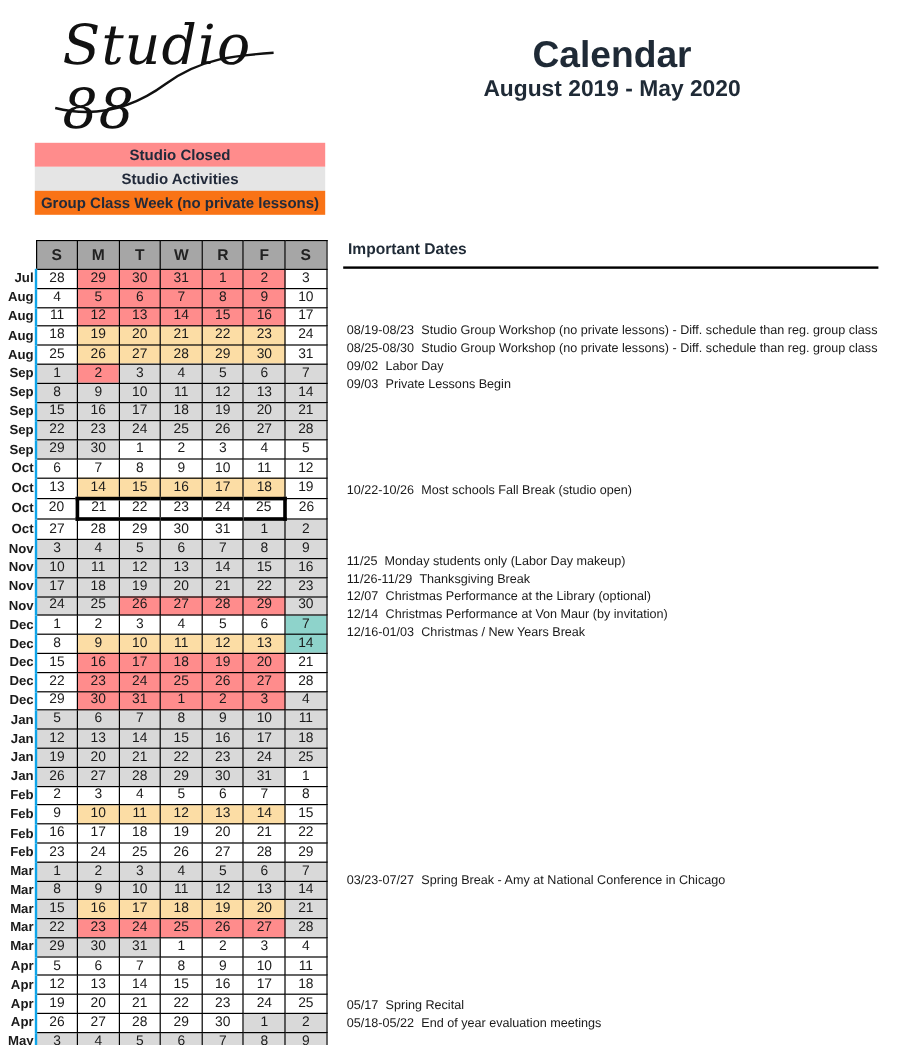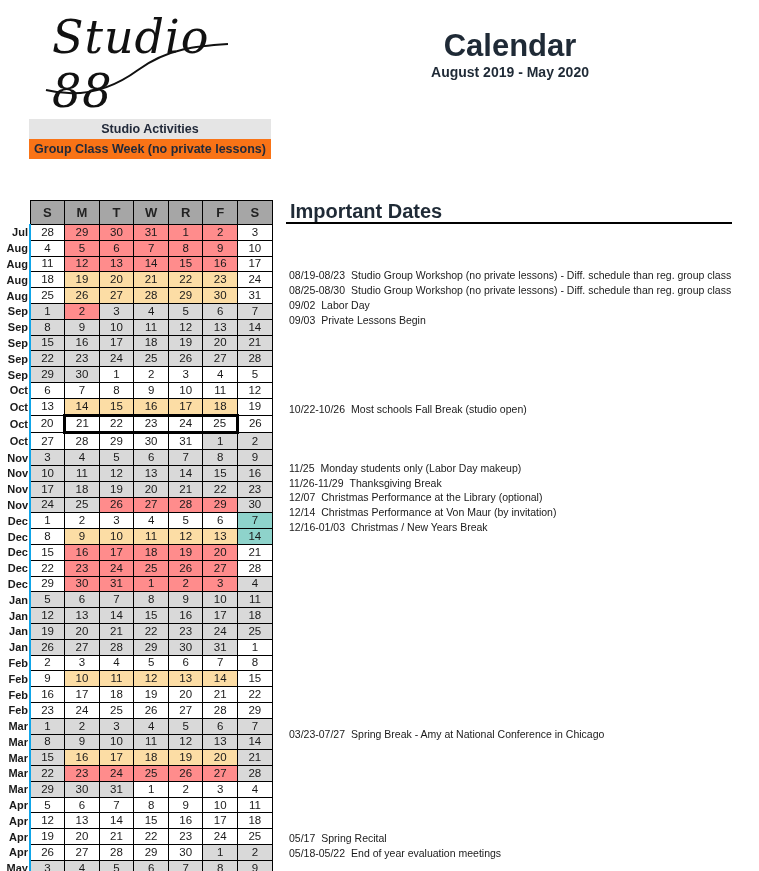--- a/index.html
+++ b/index.html
@@ -10,7 +10,7 @@
                font-style:italic; font-size:46px; letter-spacing:1px; color:#111; }
   .title { position:absolute; left:380px; width:260px; text-align:center; font-weight:bold; color:#1f2a36; }
   .title.main { top:28px; font-size:31px; }
-  .title.sub { top:64px; font-size:14px; }
+  .title.sub { top:64px; font-size:19px; }
   .legend { position:absolute; left:29px; top:119px; width:242px; }
   .legend div { height:20px; line-height:20px; text-align:center; font-weight:bold;
                 font-size:12.5px; color:#222a3a; }

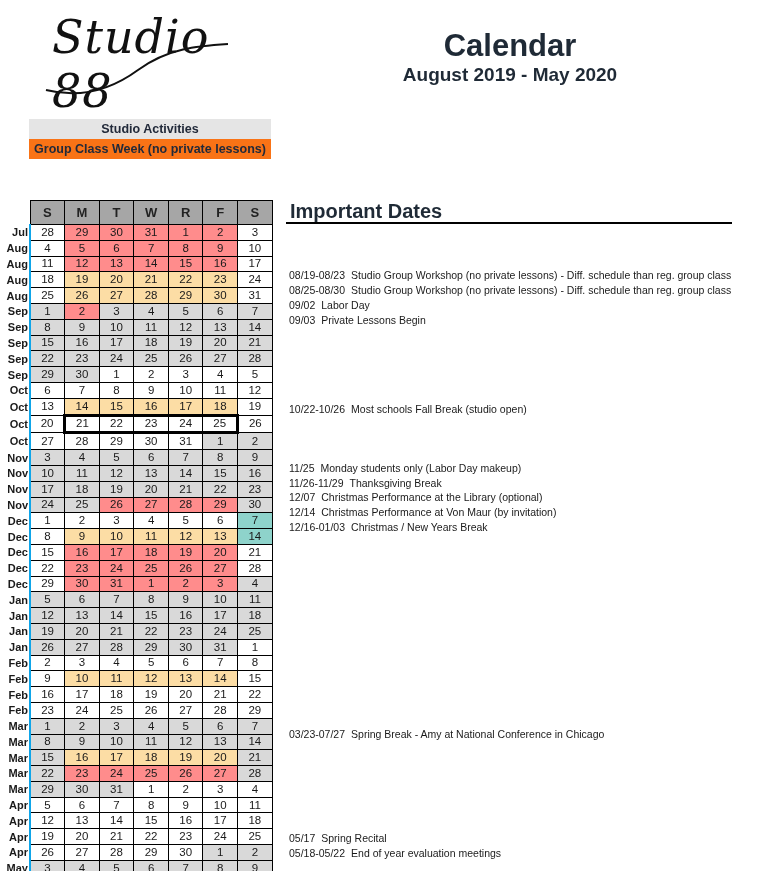--- a/index.html
+++ b/index.html
@@ -46,6 +46,7 @@
 <div class="title sub">August 2019 - May 2020</div>
 
 <div class="legend">
+  <div style="background:#ff8c8c">Studio Closed</div>
   <div style="background:#e5e5e5">Studio Activities</div>
   <div style="background:#f97316">Group Class Week (no private lessons)</div>
 </div>

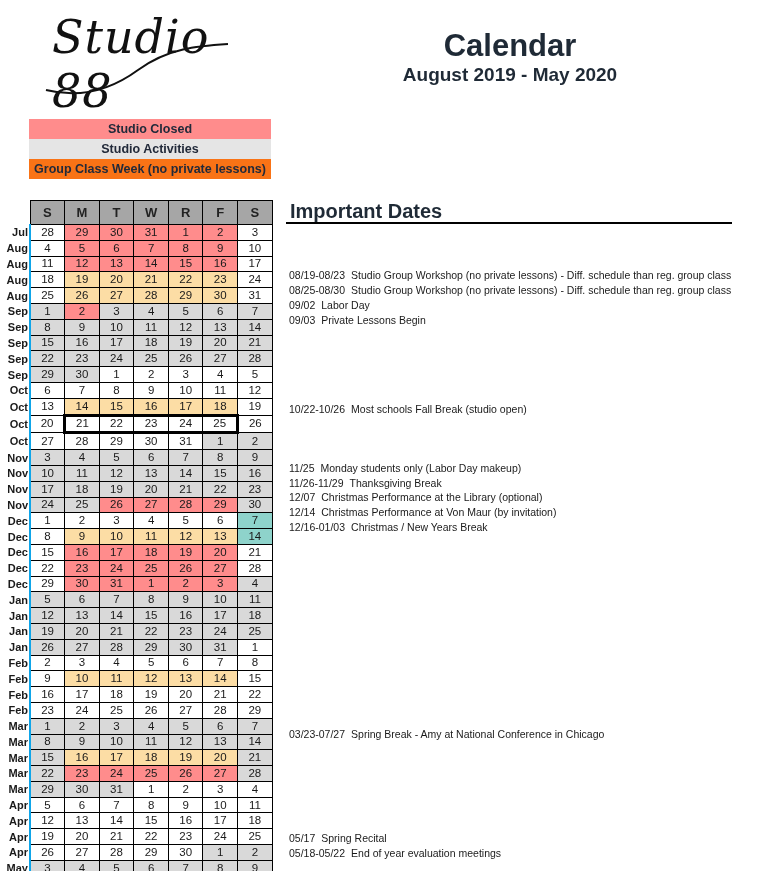--- a/index.html
+++ b/index.html
@@ -27,7 +27,7 @@
   td.bx { border-top:3px solid #000 !important; border-bottom:3px solid #000 !important; }
   td.bxl { border-left:3px solid #000 !important; }
   td.bxr { border-right:3px solid #000 !important; }
-  .imp-title { position:absolute; left:290px; top:200px; font-size:20px; font-weight:bold; color:#1f2a36; }
+  .imp-title { position:absolute; left:290px; top:200px; font-size:13px; font-weight:bold; color:#1f2a36; }
   .imp-rule { position:absolute; left:286px; top:222px; width:446px; height:2px; background:#000; }
   .ev { position:absolute; left:289px; font-size:10.5px; color:#1a1a1a; white-space:nowrap; height:15px; line-height:15px; }
   .ev .dt { margin-right:6px; }

